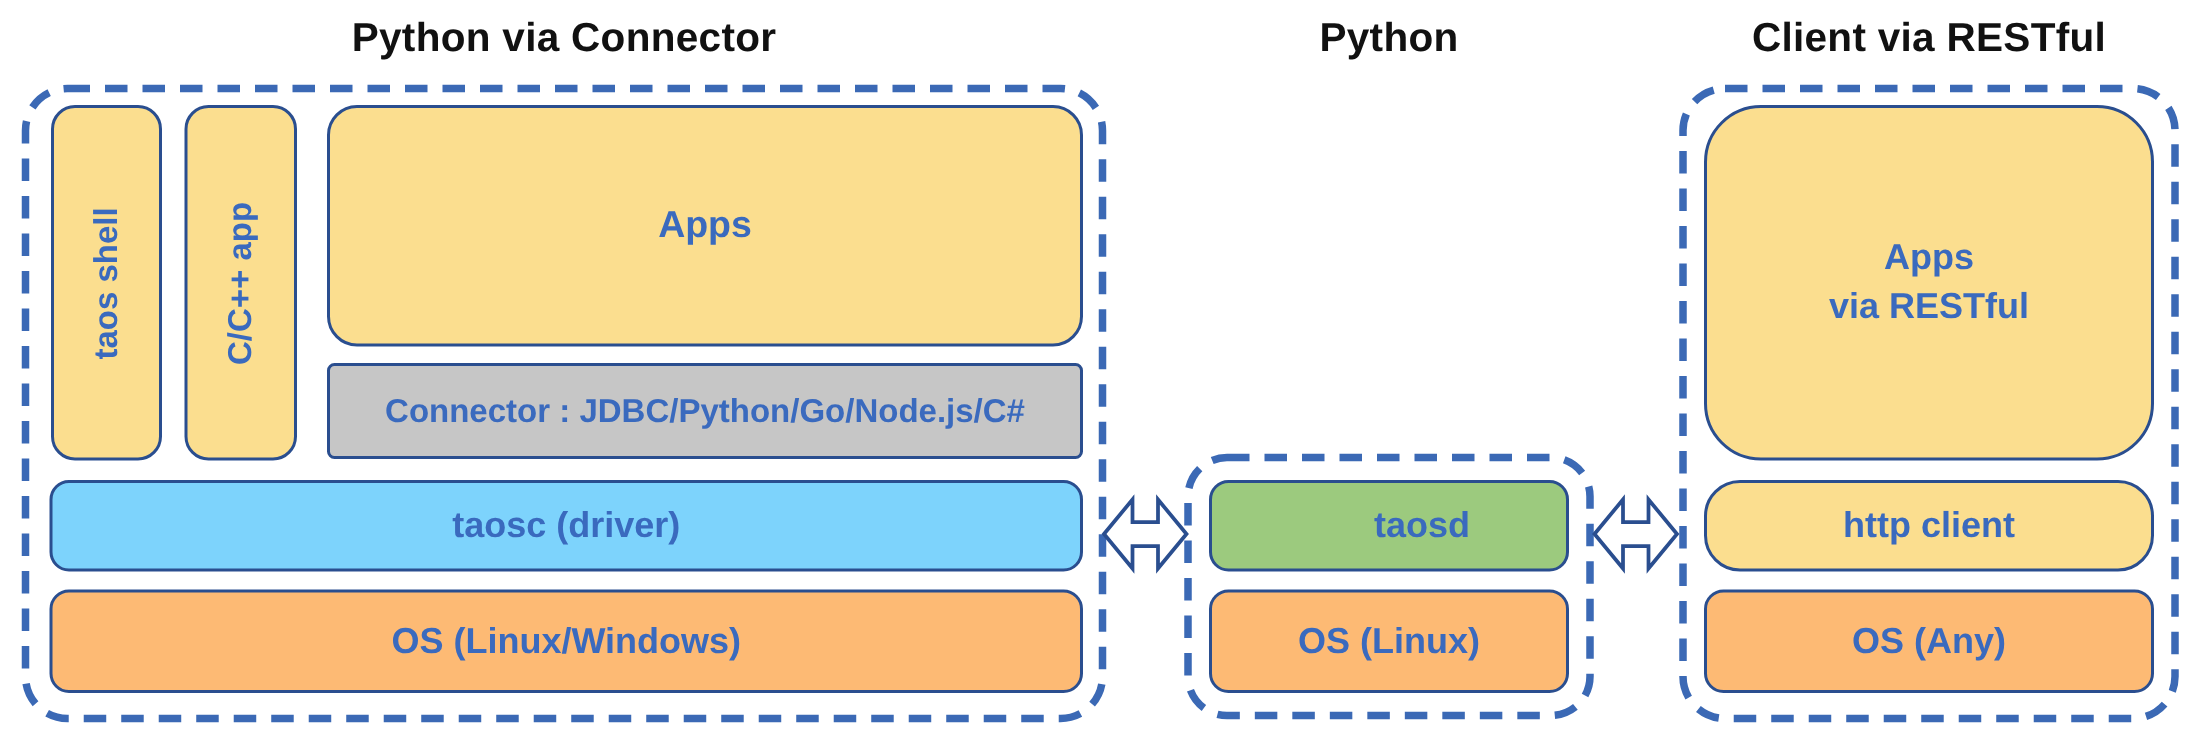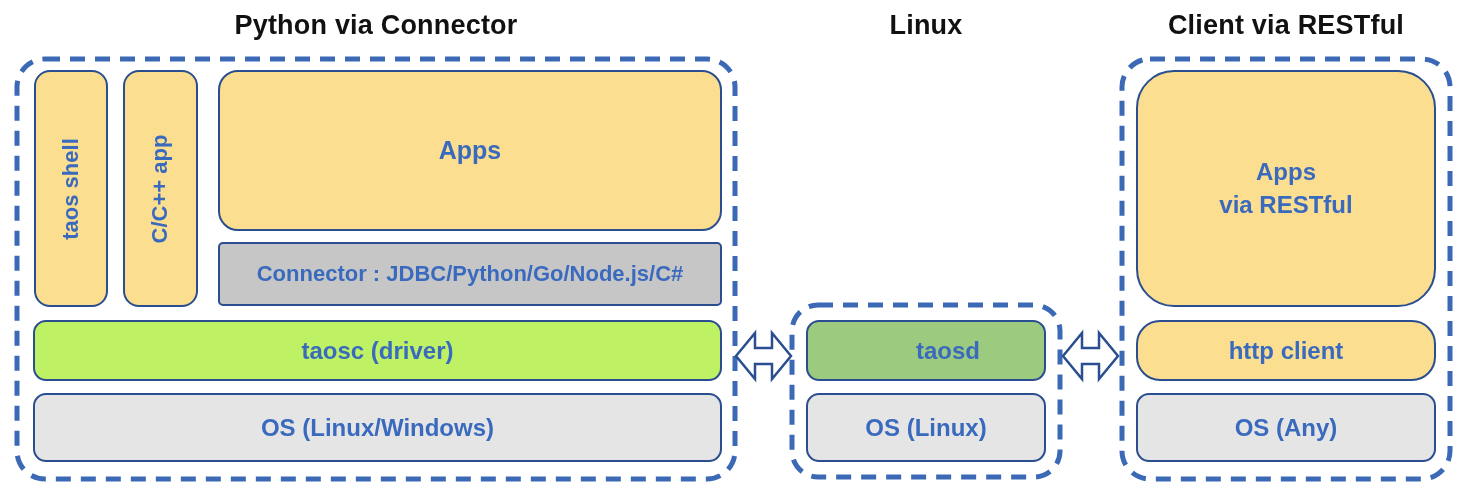--- a/index.html
+++ b/index.html
@@ -75,7 +75,7 @@
   </svg>
 
   <div class="section-title title-connector">Python via Connector</div>
-  <div class="section-title title-server">Linux</div>
+  <div class="section-title title-server">Python</div>
   <div class="section-title title-restful">Client via RESTful</div>
 
   <div class="box yellow box-taos-shell">

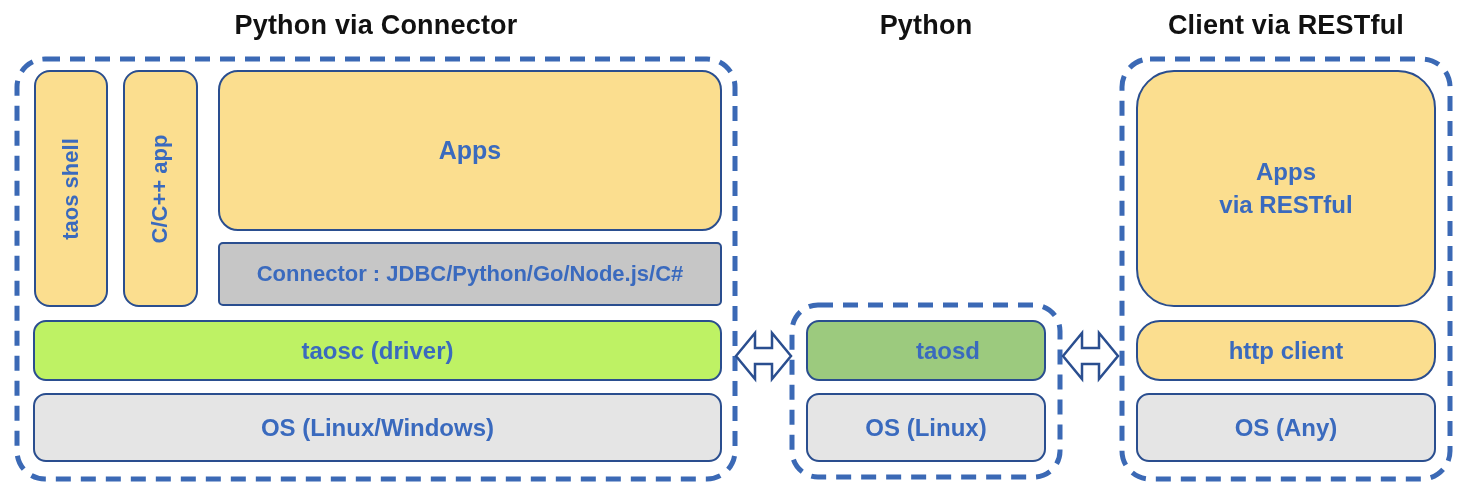--- a/index.html
+++ b/index.html
@@ -30,7 +30,7 @@
   }
   .yellow{background:#FBDE8F;}
   .gray{background:#C6C6C6;}
-  .orange{background:#bef264;text-align:right;}
+  .orange{background:#7dd3fc;text-align:right;}
   .blue{background:#e5e5e5;justify-content:center;}
   .green{background:#9CCA7E;}
 

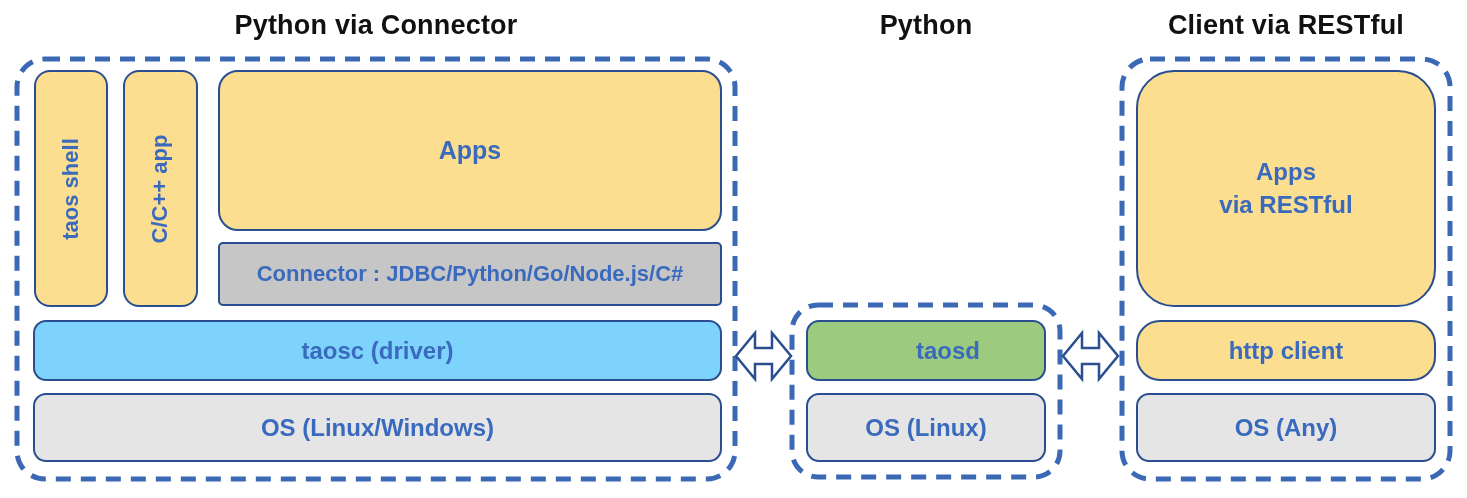--- a/index.html
+++ b/index.html
@@ -31,7 +31,7 @@
   .yellow{background:#FBDE8F;}
   .gray{background:#C6C6C6;}
   .orange{background:#7dd3fc;text-align:right;}
-  .blue{background:#e5e5e5;justify-content:center;}
+  .blue{background:#fdba74;justify-content:center;}
   .green{background:#9CCA7E;}
 
   .box-taos-shell{left:34px;top:70px;width:74px;height:237px;border-radius:16px;}

